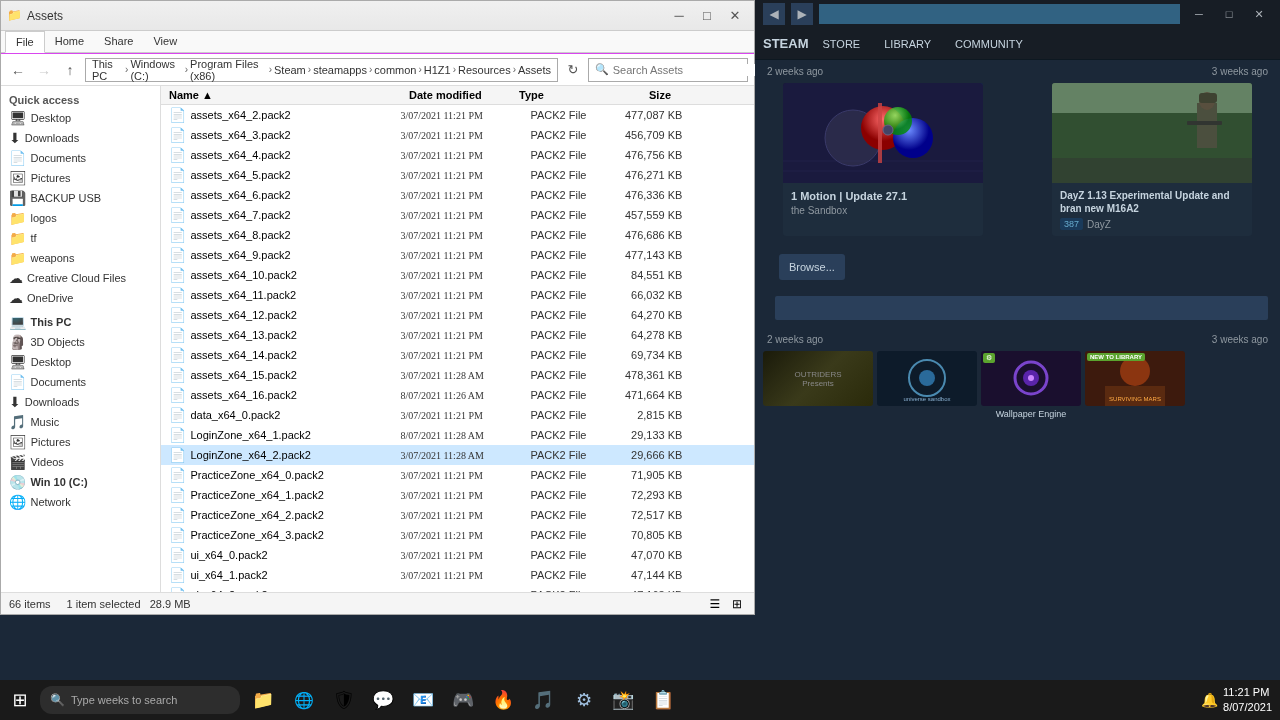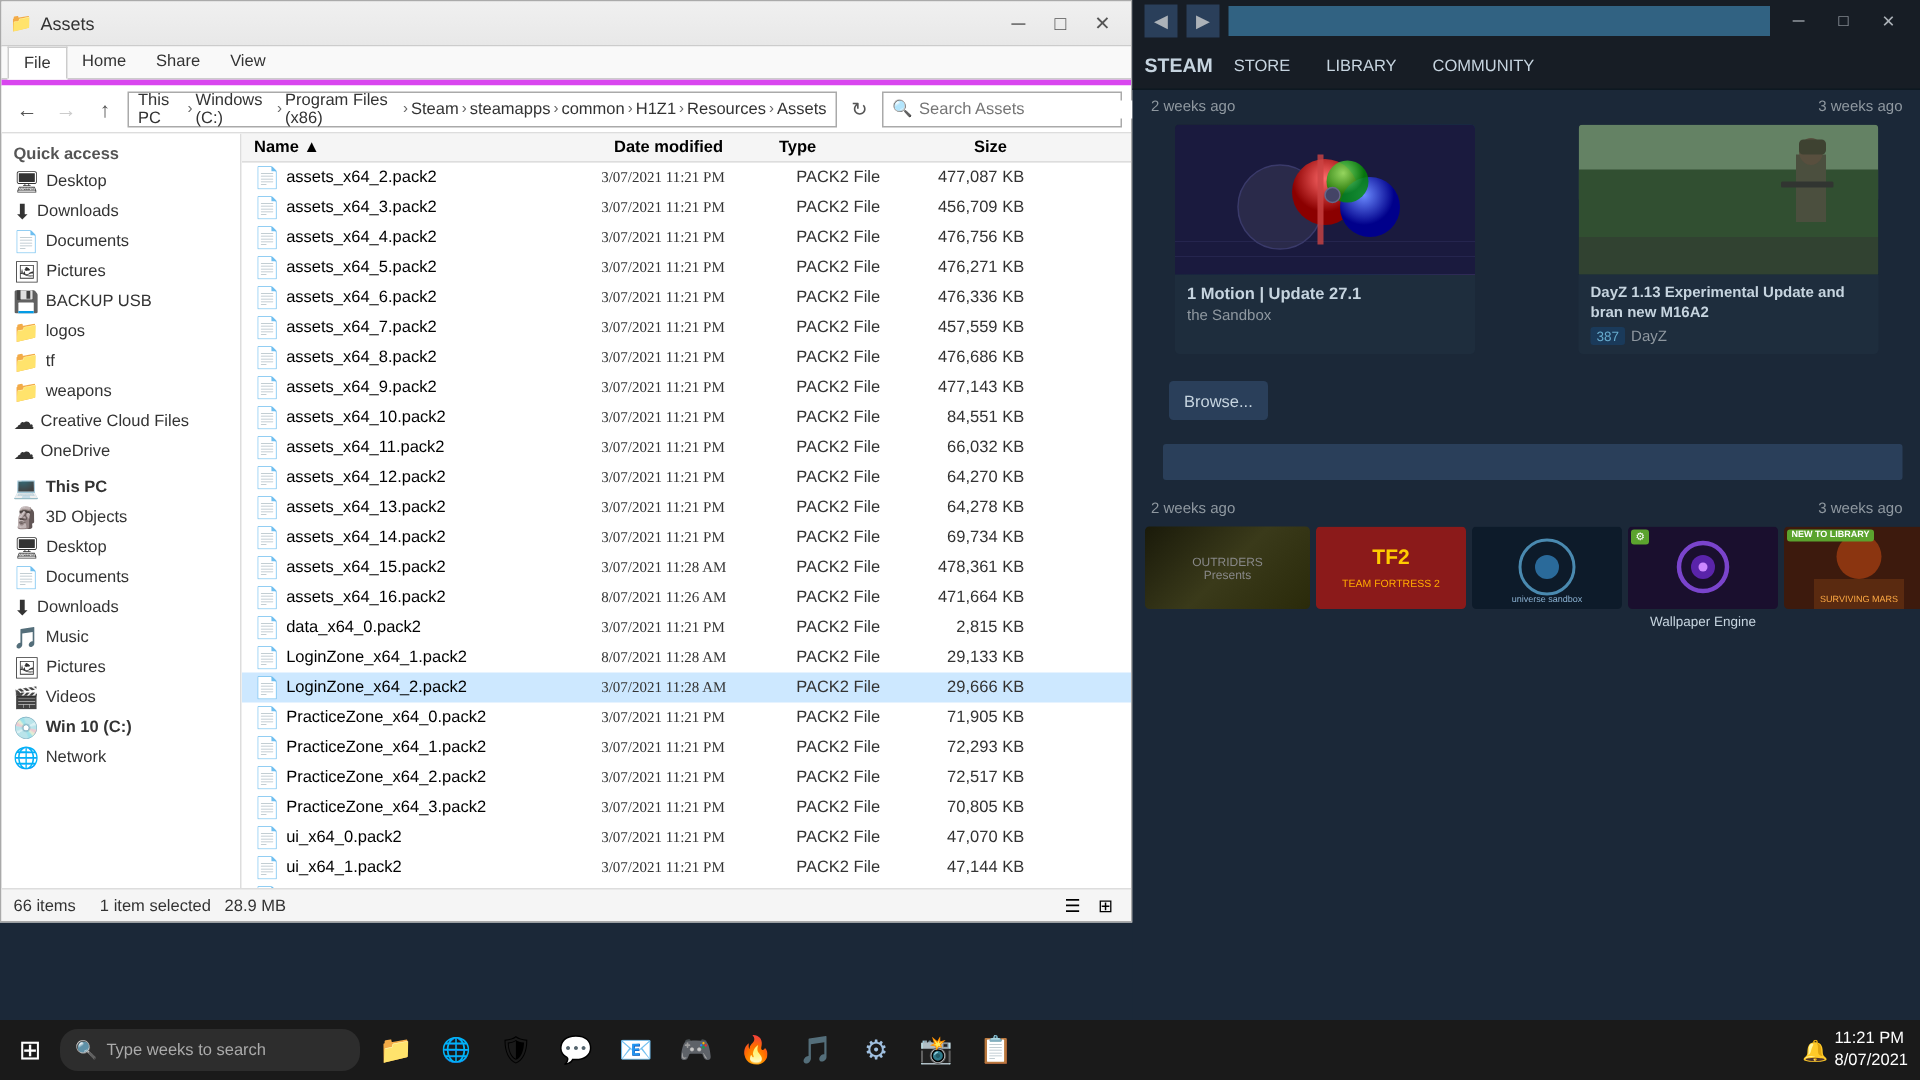--- a/index.html
+++ b/index.html
@@ -40,7 +40,7 @@
     
     .ribbon {
       background: #f9f9f9;
-      border-bottom: 4px solid #d946ef;
+      border-bottom: 1px solid #d946ef;
     }
     .ribbon-tabs {
       display: flex;

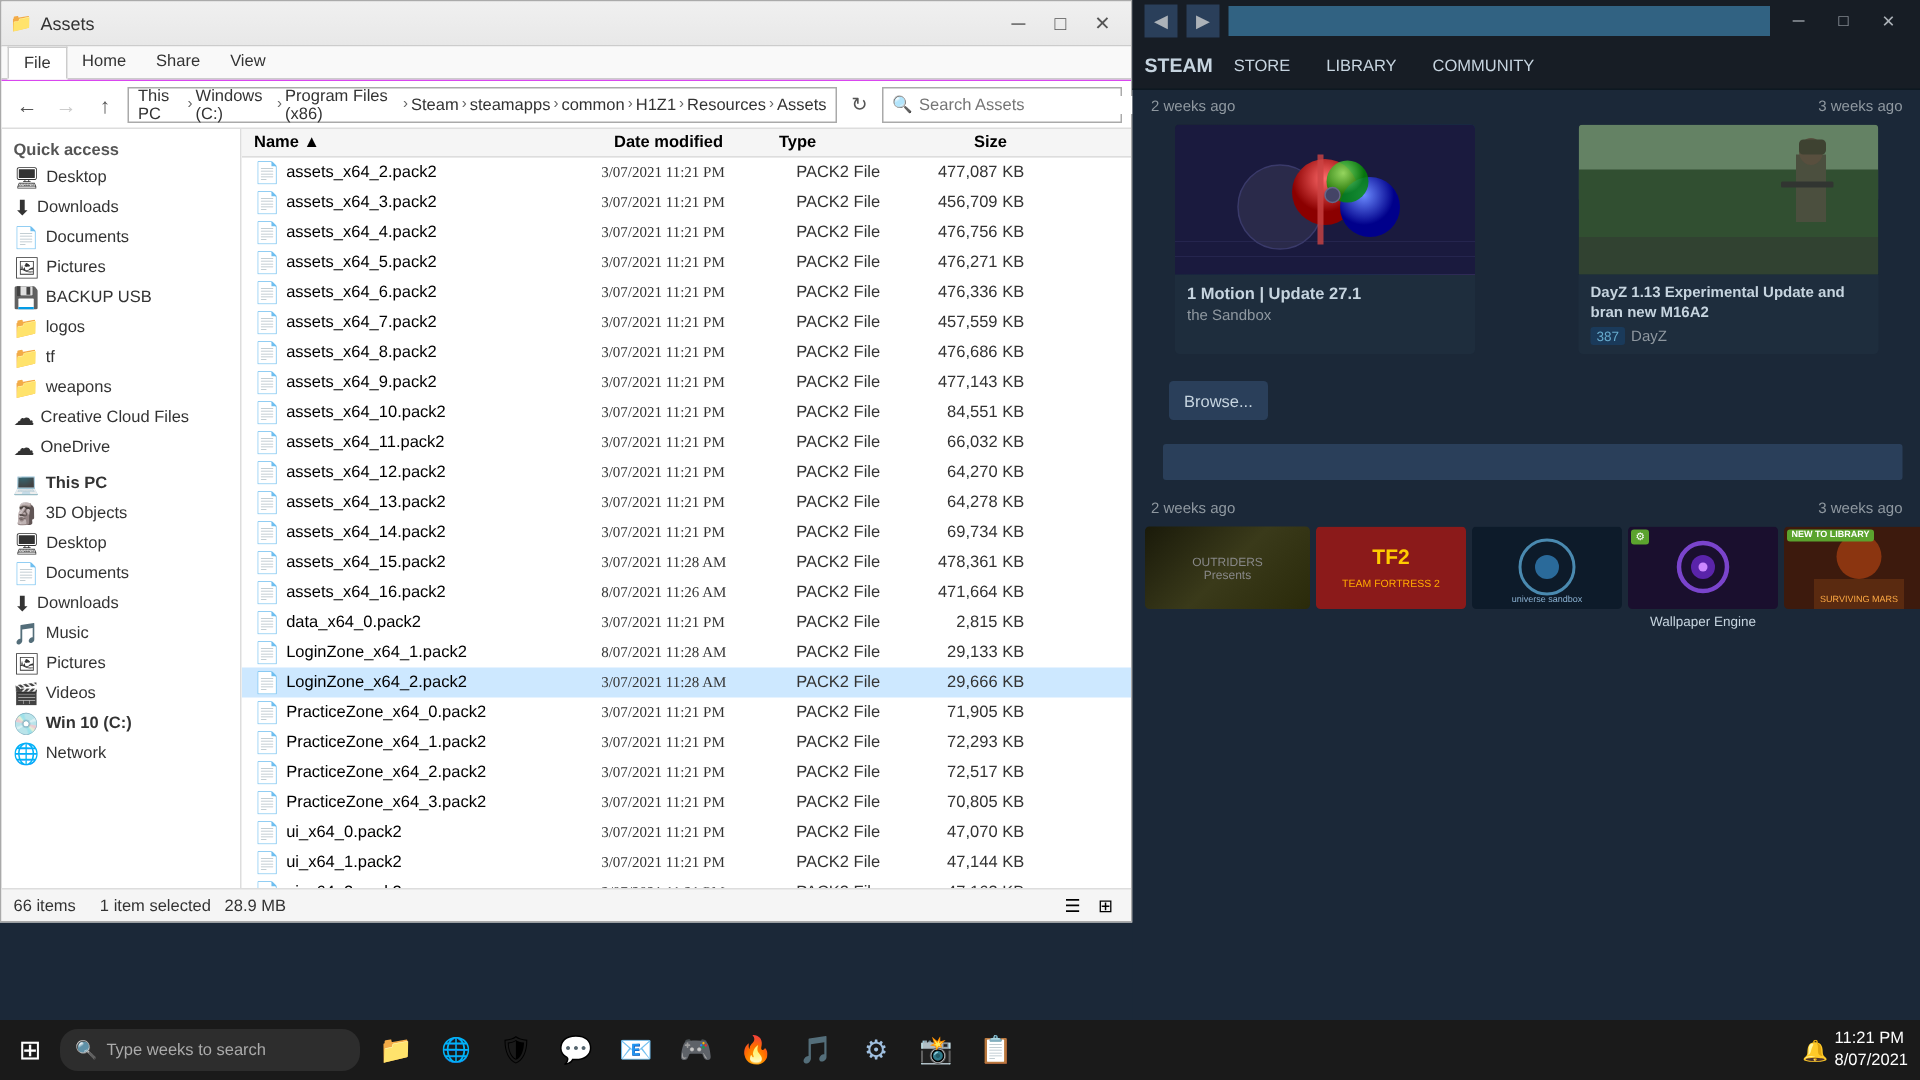--- a/index.html
+++ b/index.html
@@ -813,15 +813,6 @@
         </div>
       </div>
 
-      <div style="width:100px; flex-shrink:0;">
-        <div style="width:100px; height:55px; border-radius:3px; overflow:hidden; position:relative;">
-          <svg width="100" height="55" viewBox="0 0 100 55">
-            <rect width="100" height="55" fill="#8b1a1a"></rect>
-            <text x="50" y="25" text-anchor="middle" font-size="14" font-weight="bold" fill="#ffcc00">TF2</text>
-            <text x="50" y="40" text-anchor="middle" font-size="7" fill="#ffaa00">TEAM FORTRESS 2</text>
-          </svg>
-        </div>
-      </div>
 
       <div style="width:100px; flex-shrink:0;">
         <div style="width:100px; height:55px; border-radius:3px; overflow:hidden; position:relative;">

